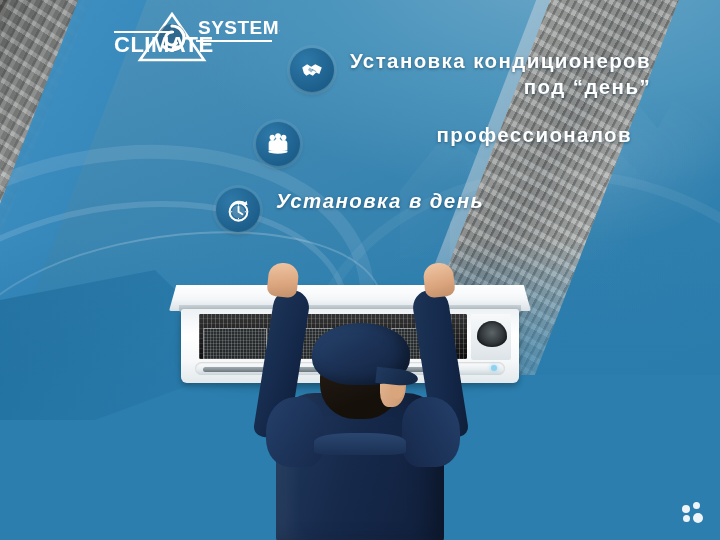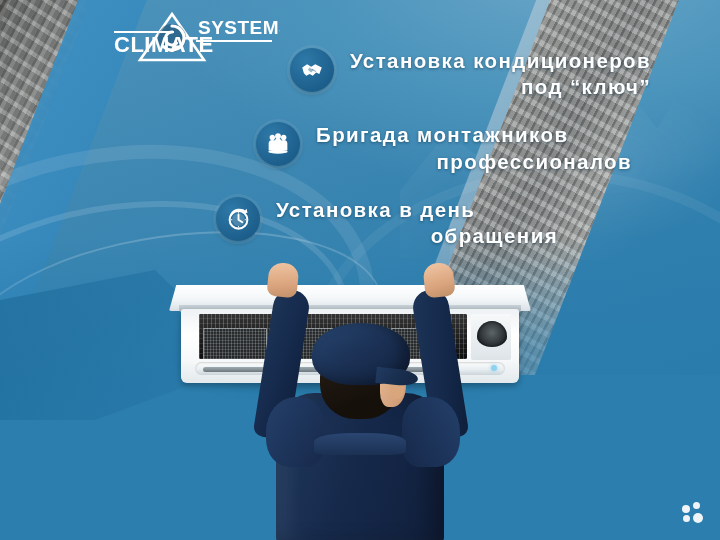--- a/index.html
+++ b/index.html
@@ -335,7 +335,7 @@
       </div>
       <div class="txt">
         <span class="l1">Установка кондиционеров</span>
-        <span class="l2">под “ключ”</span>
+        <span class="l2">под “день”</span>
       </div>
     </div>
 

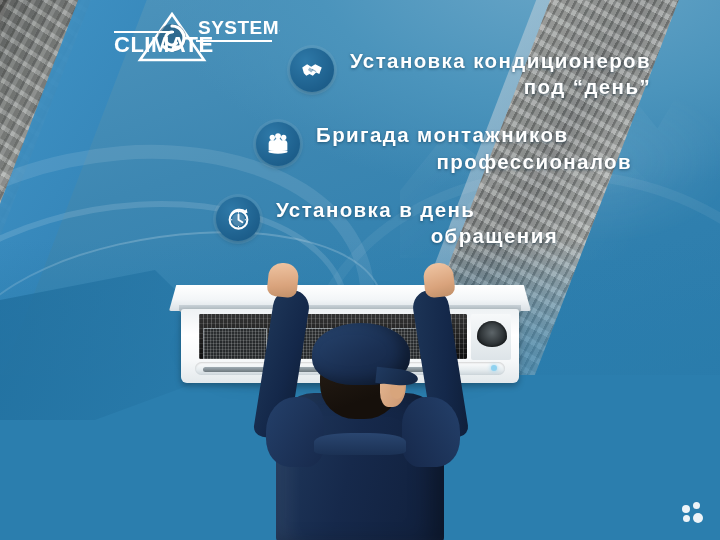--- a/index.html
+++ b/index.html
@@ -352,7 +352,6 @@
         </svg>
       </div>
       <div class="txt">
-        <span class="l1">Бригада монтажников</span>
         <span class="l2">профессионалов</span>
       </div>
     </div>

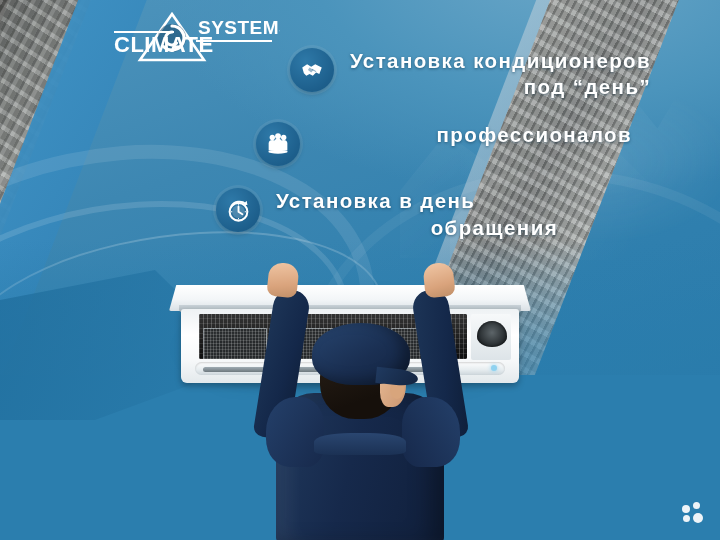--- a/index.html
+++ b/index.html
@@ -134,7 +134,7 @@
   #row1 .txt{width:365px;}
   #row2{margin-left:256px;}
   #row2 .txt{width:330px;}
-  #row3{margin-left:216px;}
+  #row3{margin-left:216px;font-style:italic;}
   #row3 .txt{width:282px;}
 
   

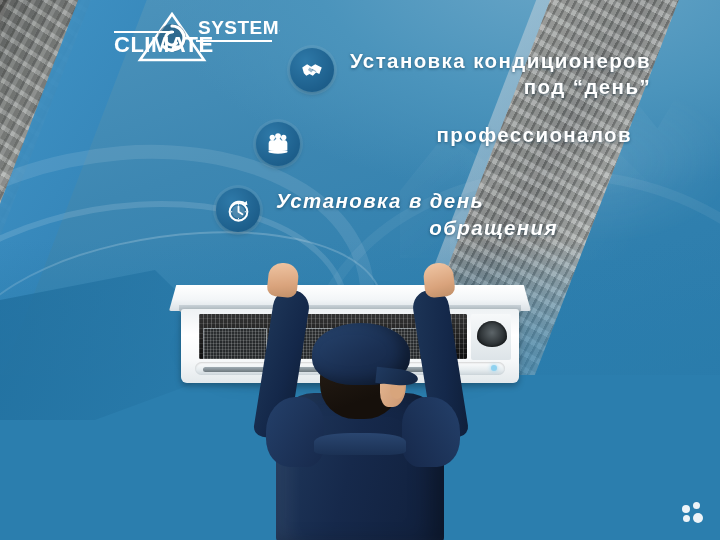--- a/index.html
+++ b/index.html
@@ -374,7 +374,6 @@
       </div>
       <div class="txt">
         <span class="l1">Установка в день</span>
-        <span class="l2">обращения</span>
       </div>
     </div>
 

